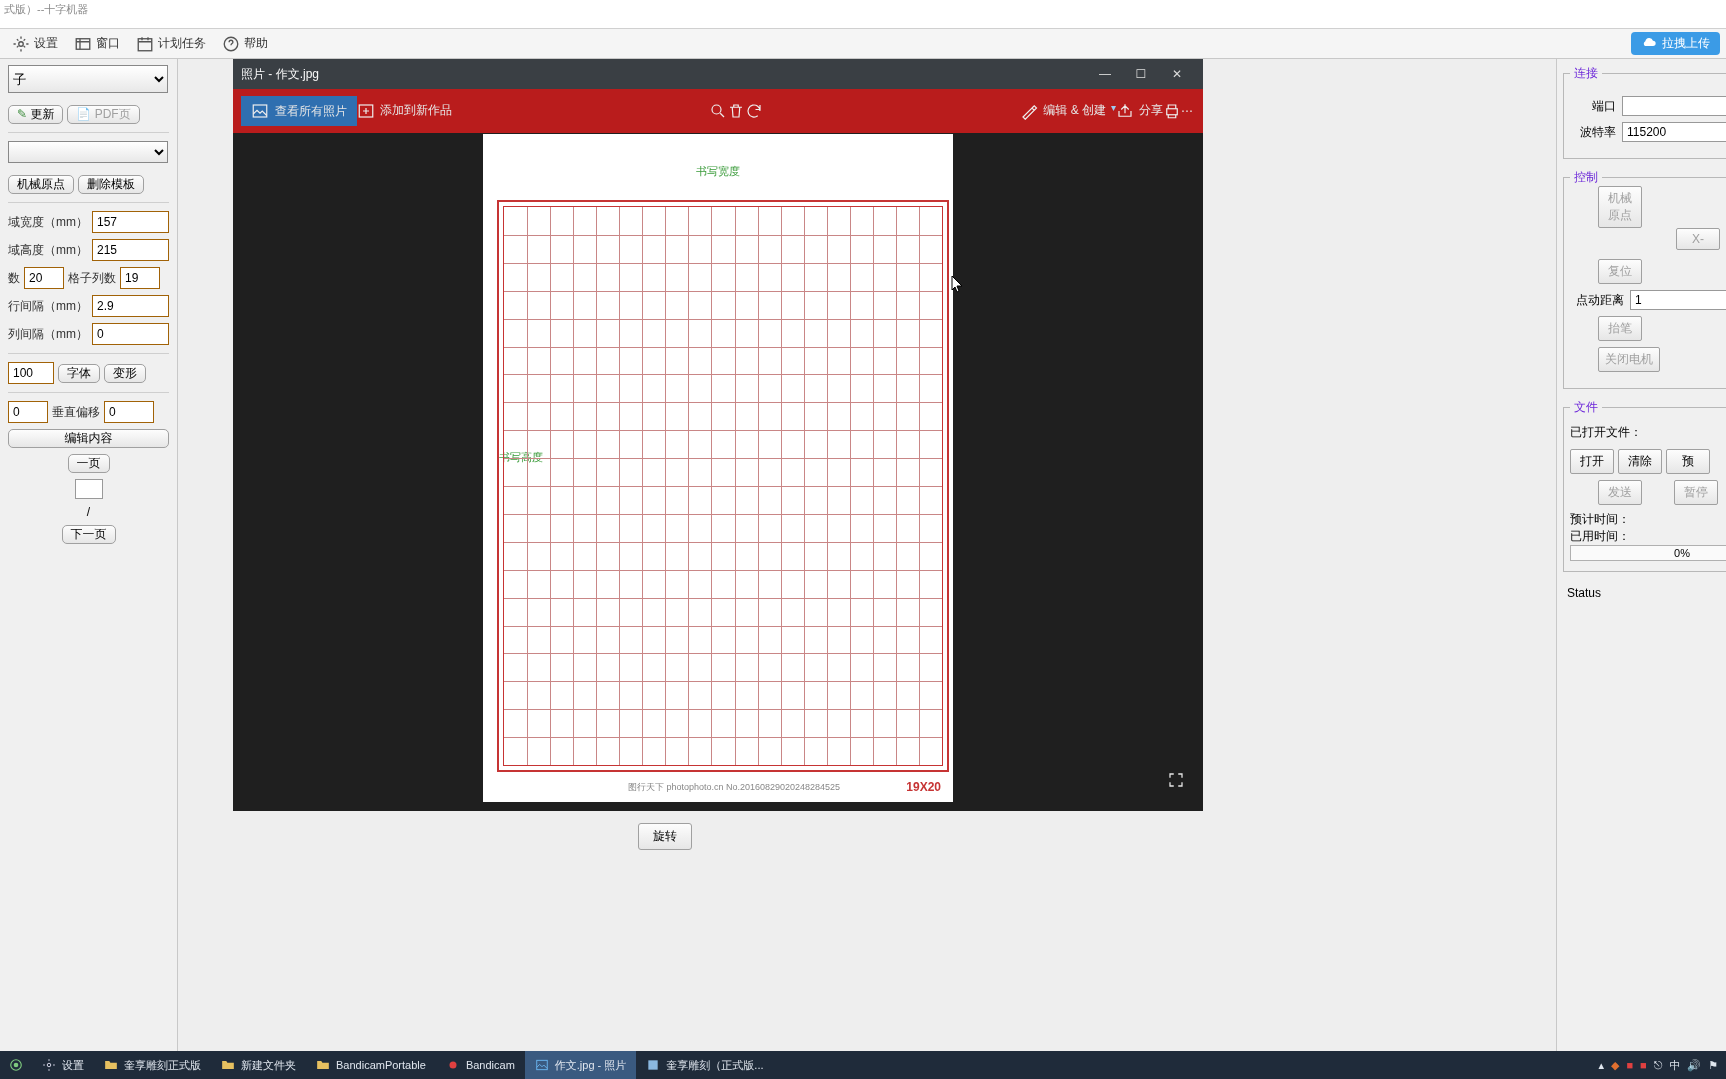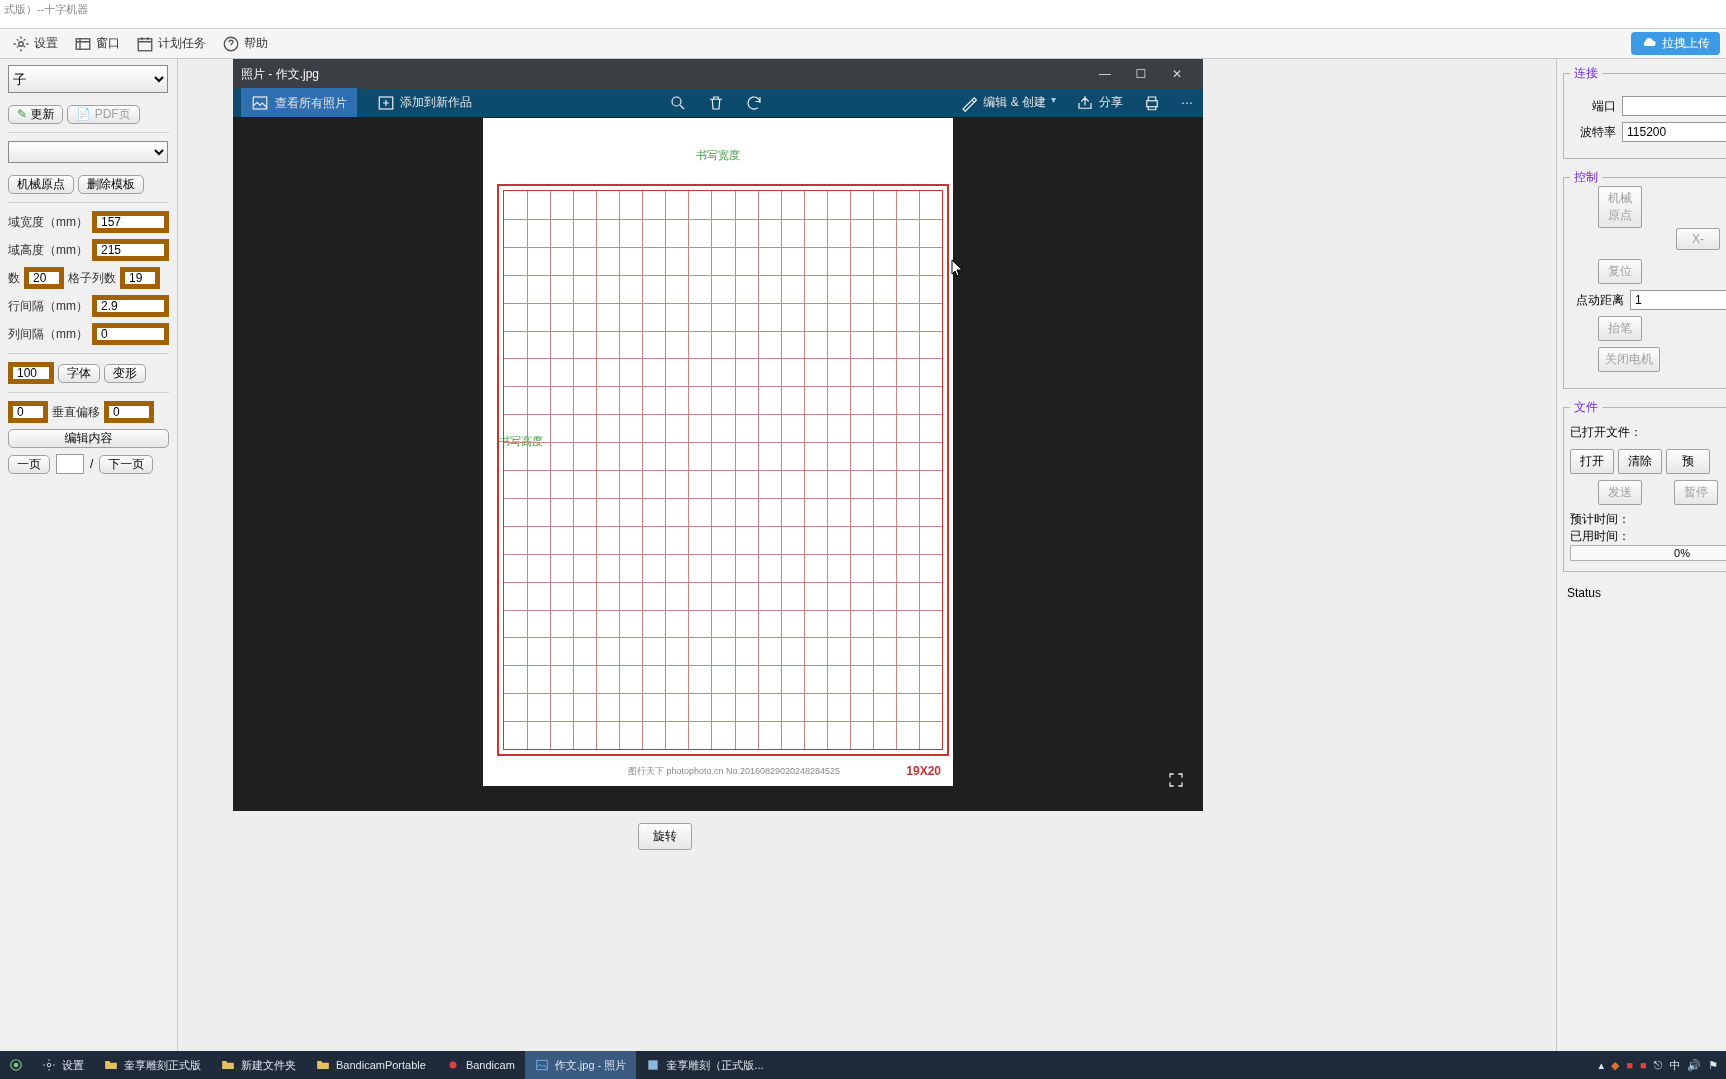--- a/index.html
+++ b/index.html
@@ -28,7 +28,7 @@
 .photoframe .ptitle{height:30px;background:#3a3f44;color:#fafafa;display:flex;align-items:center;font-size:12px;padding:0 8px;}
 .photoframe .ptitle .t{flex:1;}
 .photoframe .ptitle .wbtn{width:36px;text-align:center;cursor:pointer;color:#dcdcdc;}
-.ptoolbar{height:28px;background:#0c4a6e;display:flex;align-items:center;padding:0 8px;gap:20px;color:#e6e6e6;font-size:12px;}
+.ptoolbar{height:44px;background:#b91c1c;display:flex;align-items:center;padding:0 8px;gap:0;color:#e6e6e6;font-size:12px;}
 .ptoolbar .tab{background:#2f6fb0;padding:6px 10px;display:flex;align-items:center;gap:6px;}
 .ptoolbar .tab svg,.ptoolbar svg{width:18px;height:18px;fill:none;stroke:#eee;stroke-width:1.6;}
 .ptoolbar .tspacer{flex:1;}

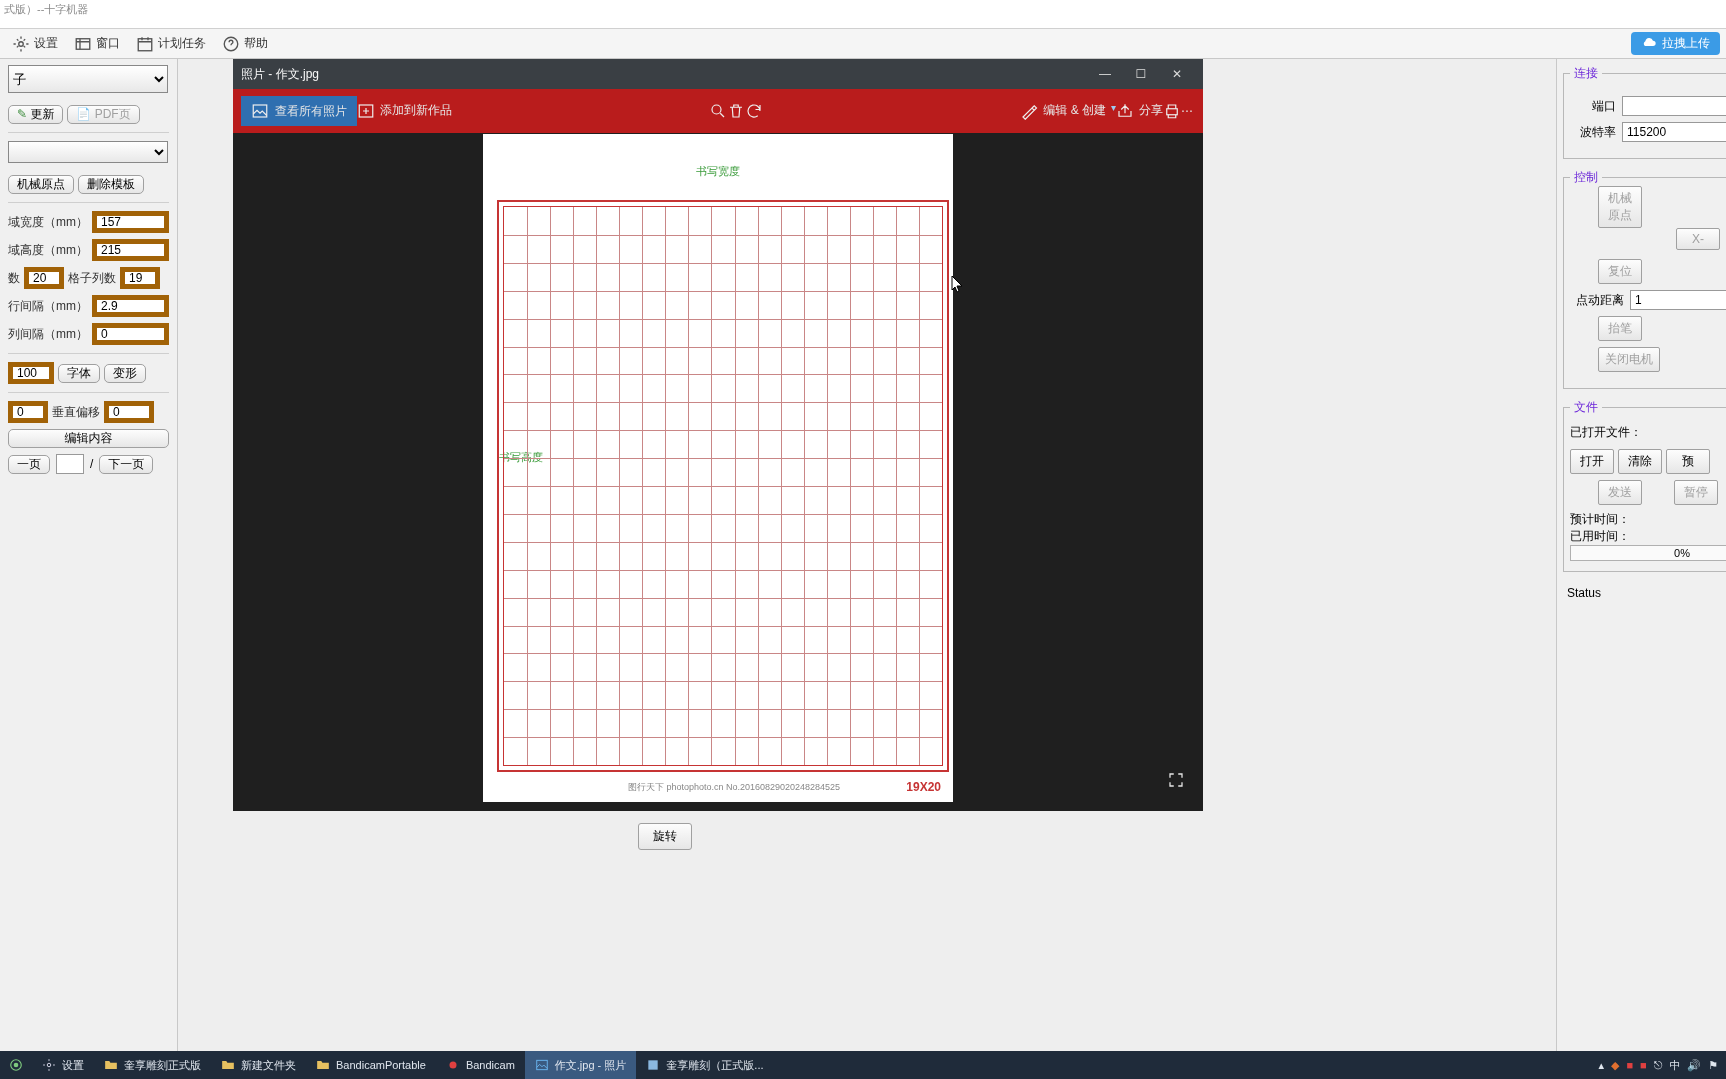--- a/index.html
+++ b/index.html
@@ -18,7 +18,7 @@
 .leftpanel .btn{border:1px solid #a0a0a0;background:linear-gradient(#fdfdfd,#e6e6e6);padding:0 8px;font-size:12px;border-radius:5px;cursor:pointer;}
 .leftpanel .btn.pdf{color:#a0a0a0;}
 .leftpanel .lbl{flex:0 0 auto;color:#333;font-size:12px;white-space:nowrap;}
-.leftpanel input.txt{flex:1;min-width:40px;border:5px solid #a16207;padding:2px 4px;font-size:12px;height:22px;}
+.leftpanel input.txt{flex:1;min-width:40px;border:1px solid #a16207;padding:2px 4px;font-size:12px;height:22px;}
 .leftpanel hr{border:none;border-top:1px solid #cfcfcf;margin:8px 0;}
 .leftpanel .pager{display:flex;align-items:center;gap:6px;}
 .leftpanel .pager input{width:28px;height:20px;border:1px solid #999;text-align:center;}

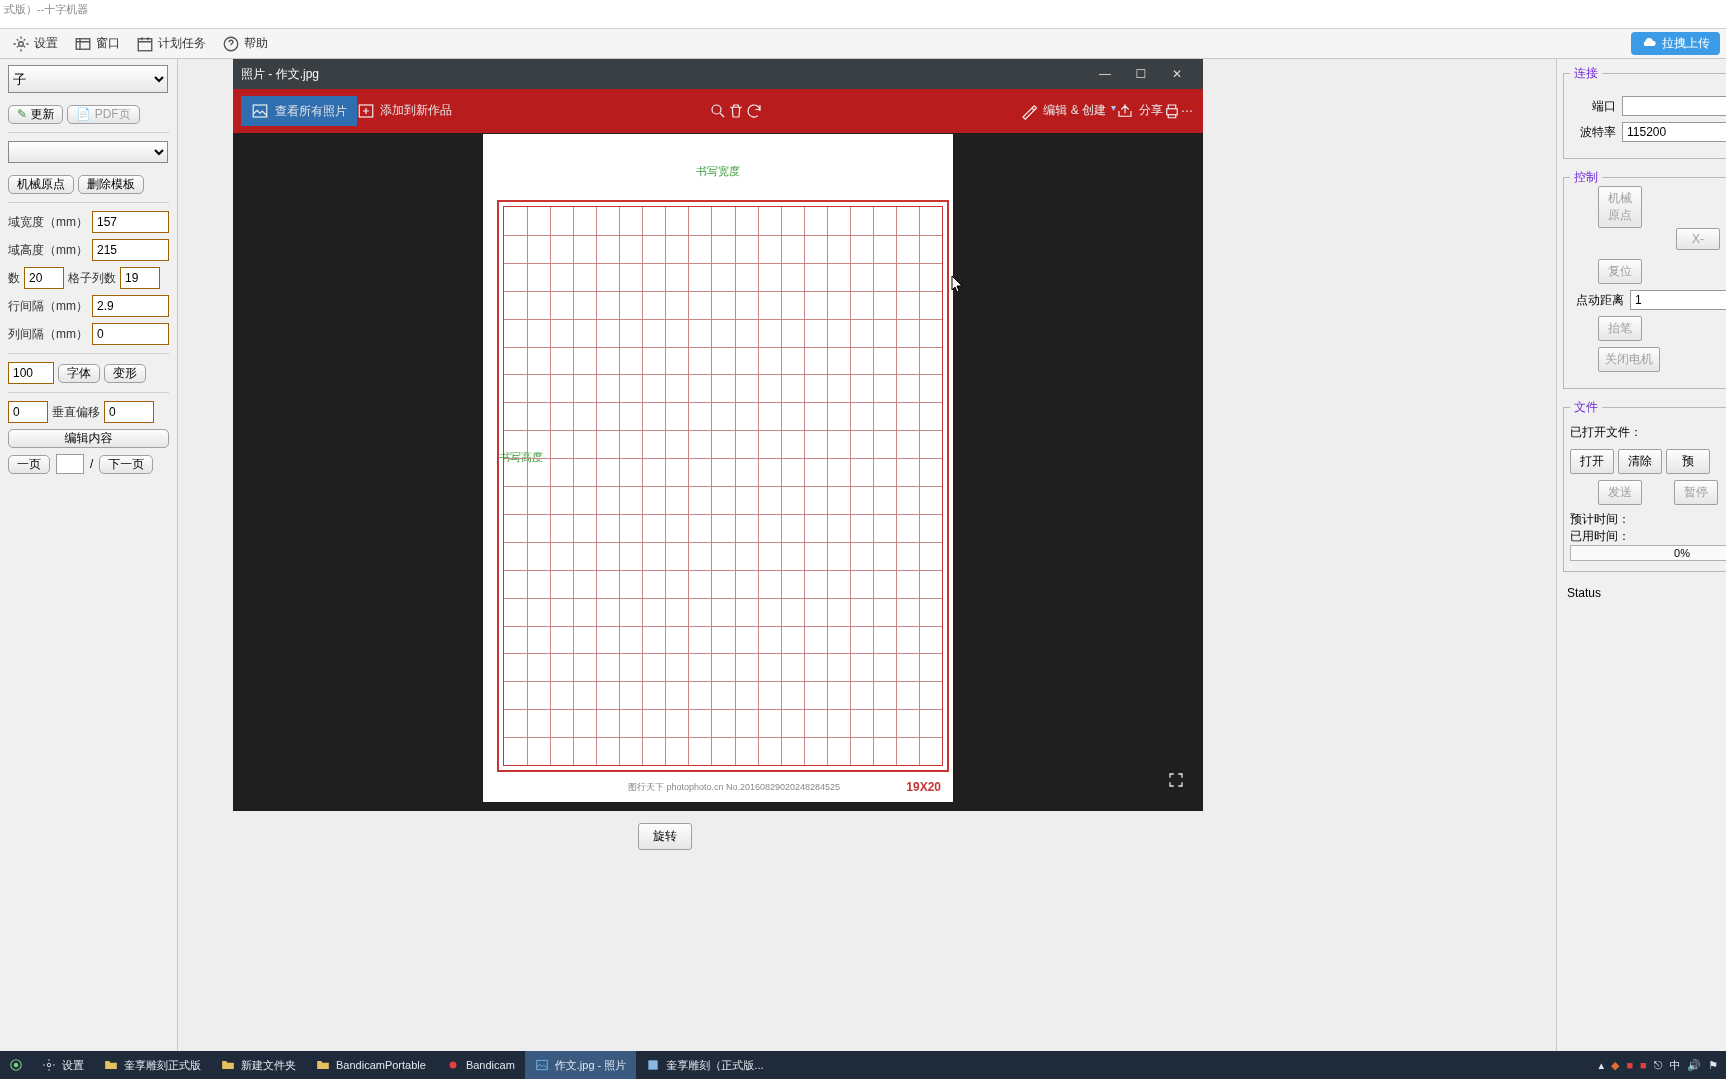--- a/index.html
+++ b/index.html
@@ -20,7 +20,7 @@
 .leftpanel .lbl{flex:0 0 auto;color:#333;font-size:12px;white-space:nowrap;}
 .leftpanel input.txt{flex:1;min-width:40px;border:1px solid #a16207;padding:2px 4px;font-size:12px;height:22px;}
 .leftpanel hr{border:none;border-top:1px solid #cfcfcf;margin:8px 0;}
-.leftpanel .pager{display:flex;align-items:center;gap:6px;}
+.leftpanel .pager{display:flex;align-items:center;gap:6px;flex-direction:column;}
 .leftpanel .pager input{width:28px;height:20px;border:1px solid #999;text-align:center;}
 
 .centerarea{flex:1;position:relative;background:#eee;}

